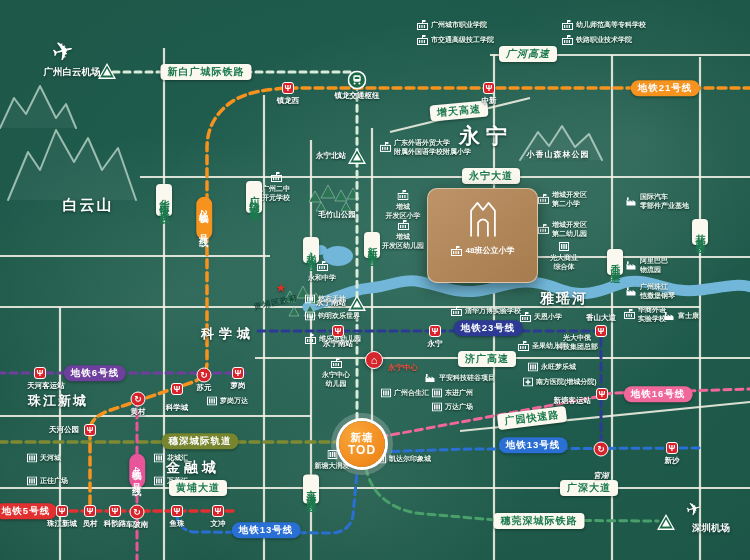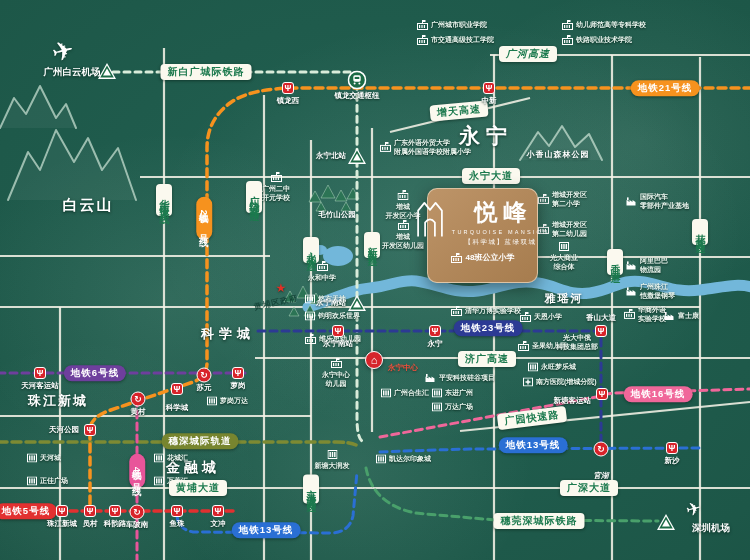--- a/index.html
+++ b/index.html
@@ -155,11 +155,6 @@
         <path d="M3,53 V16 L12,5 L20,15 L28,5 L37,16 V53" fill="none" stroke="#fff" stroke-width="2.5" stroke-linejoin="round"></path>
         <path d="M13,53 V33 Q20,24 27,33 V53" fill="none" stroke="#fff" stroke-width="2.5"></path>
       </svg>
-      <div class="card-col">
-        <div class="card-name">悦峰</div>
-        <div class="card-sub">TURQUOISE MANSION</div>
-        <div class="card-tag">【科学城】蓝绿双城</div>
-      </div>
     </div>
     <div class="card-school">
       <svg width="11" height="10" viewBox="0 0 11 10">

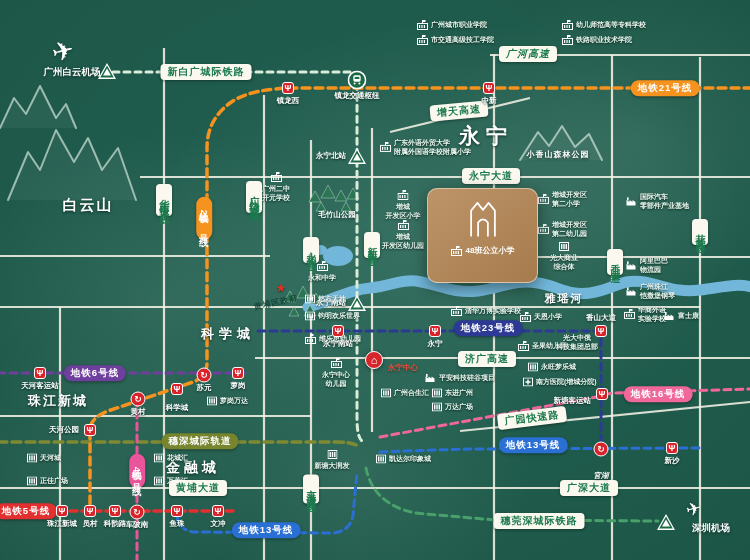--- a/index.html
+++ b/index.html
@@ -851,7 +851,7 @@
     <div class="alb" style="left: 88px; top: 204px; font-size: 15px; letter-spacing: 2px; transform: translate(-50%, -50%);">白云山</div>
     <div class="alb" style="left: 558px; top: 155px; font-size: 8px; letter-spacing: 1px; transform: translate(-50%, -50%);">小香山森林公园</div>
     <div class="alb" style="left: 337px; top: 215px; font-size: 7.5px; letter-spacing: 0px; transform: translate(-50%, -50%); text-align: center;">毛竹山公园</div>
-    <div class="alb" style="left: 564px; top: 298px; font-size: 11px; letter-spacing: 2px; transform: translate(-50%, -50%);">雅瑶河</div>
+    <div class="alb" style="left: 564px; top: 298px; font-size: 14px; letter-spacing: 2px; transform: translate(-50%, -50%);">雅瑶河</div>
     <div class="alb dim" style="left: 276px; top: 303px; font-size: 8px; letter-spacing: 1px; transform: translate(-50%, -50%) rotate(-12deg);">黄埔区政府</div>
     <div class="alb" style="left: 72px; top: 72px; font-size: 9.5px; letter-spacing: 0px; transform: translate(-50%, -50%);">广州白云机场</div>
     <div class="alb" style="left: 711px; top: 528px; font-size: 9.5px; letter-spacing: 0px; transform: translate(-50%, -50%);">深圳机场</div>

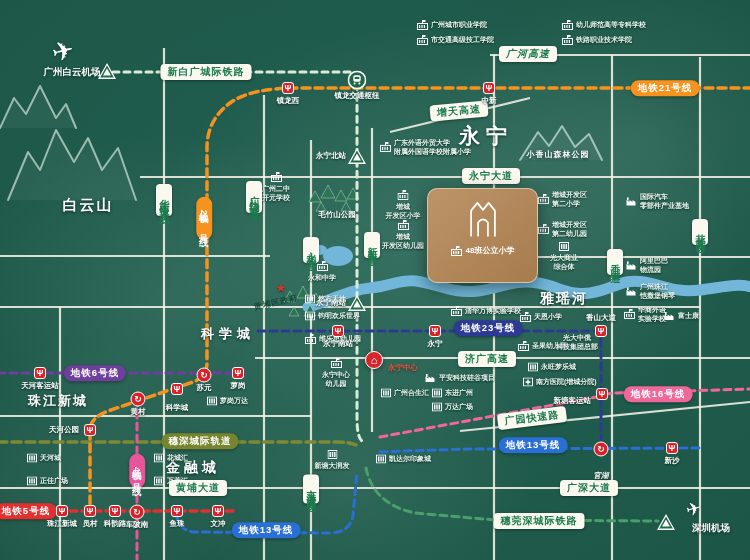--- a/index.html
+++ b/index.html
@@ -253,7 +253,7 @@
     </div>
     <div class="st" style="left: 40px; top: 373px;">
       <div class="st-y st-ic">Ψ</div>
-      <span class="st-lb" style="left: 0px; top: 9px; transform: translateX(-50%);">天河客运站</span>
+      <span class="st-lb" style="left: 6px; top: 9px; transform: translateX(-50%);">天河客运站</span>
     </div>
     <div class="st" style="left: 204px; top: 375px;">
       <div class="st-t st-ic">↻</div>

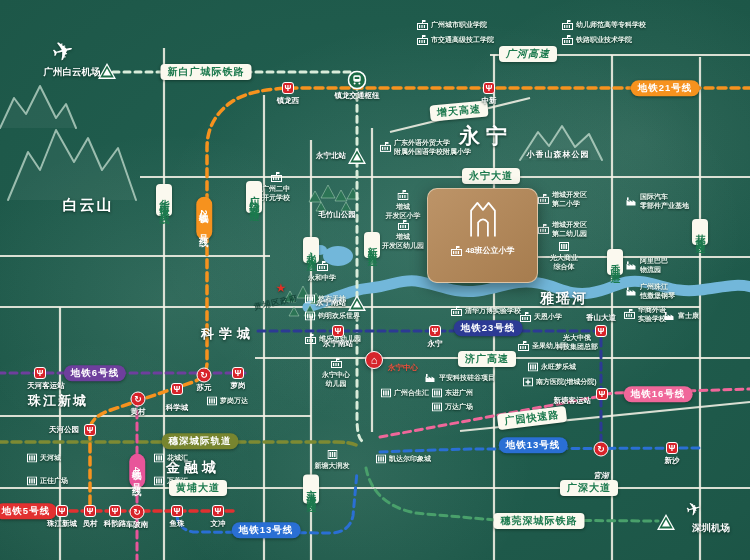--- a/index.html
+++ b/index.html
@@ -169,6 +169,10 @@
     </div>
   </div>
 
+  <div class="tod">
+    <span class="tod-l1">新塘</span>
+    <span class="tod-l2">TOD</span>
+  </div>
 
   <div class="mk">⌂</div>
   <div class="mk-lb">永宁中心</div>

